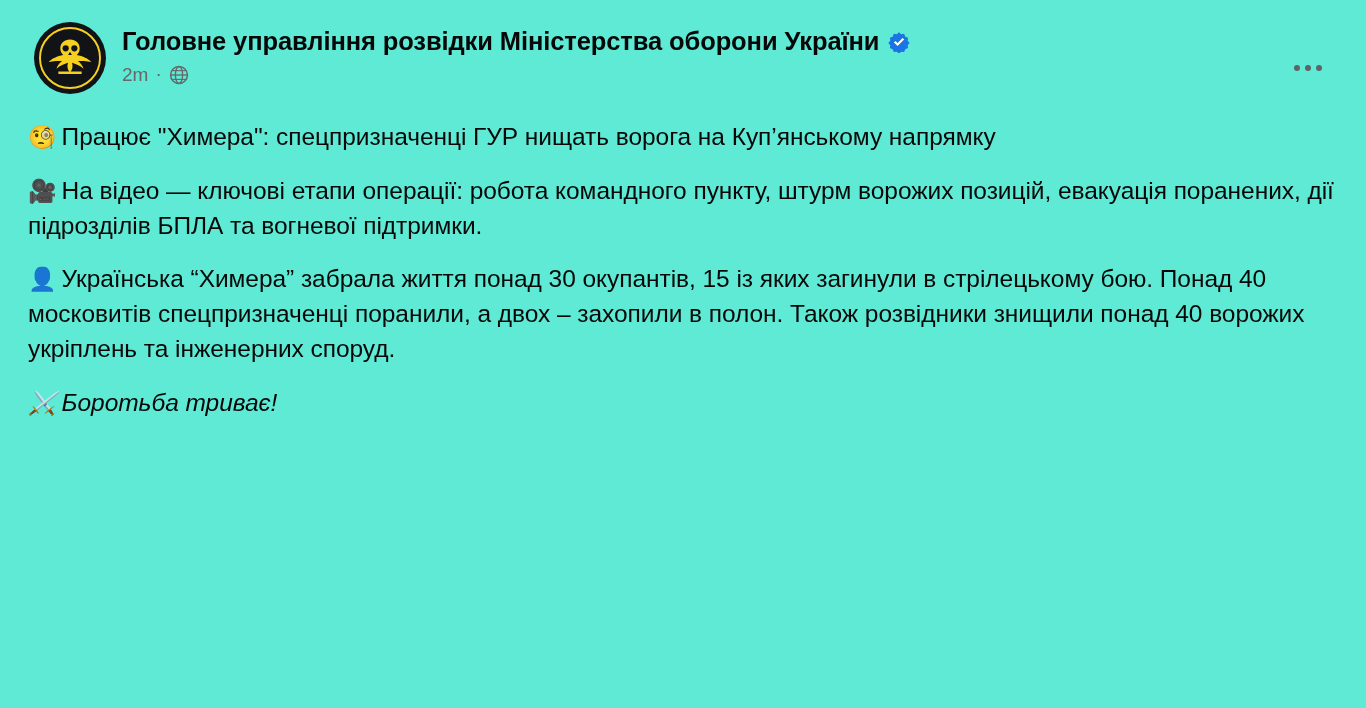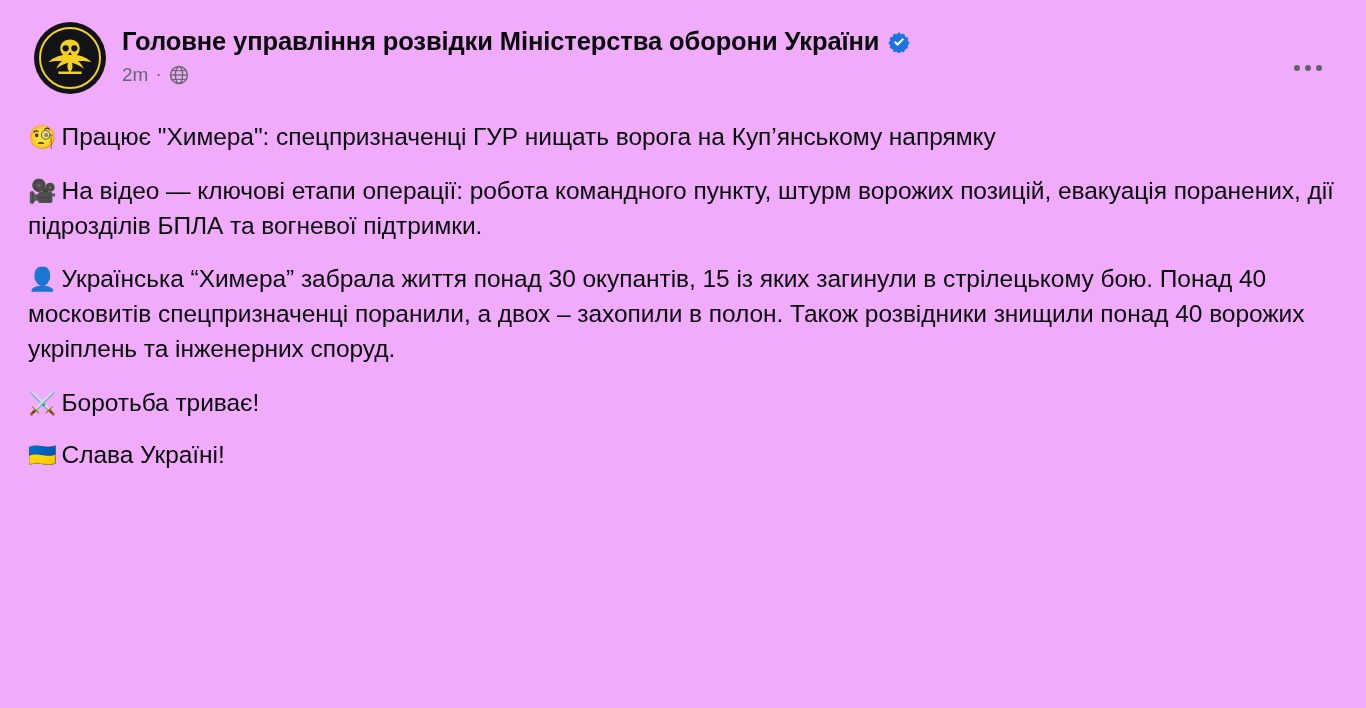--- a/index.html
+++ b/index.html
@@ -17,7 +17,7 @@
     position: relative;
     width: 1366px;
     height: 708px;
-    background: #f0abfc;
+    background: #5eead4;
     padding: 22px 28px 8px 28px;
   }
 

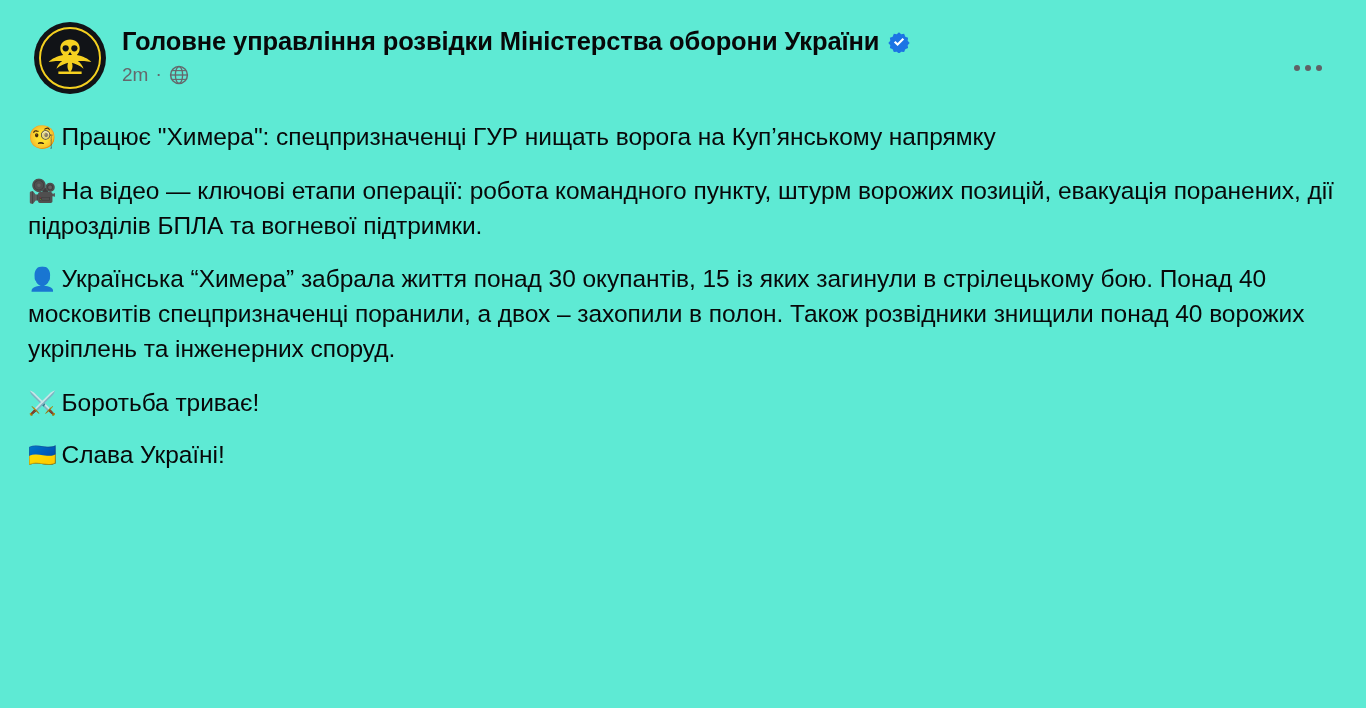--- a/index.html
+++ b/index.html
@@ -127,7 +127,7 @@
     margin: 0 0 19px 0;
   }
   .para:last-child { margin-bottom: 0; }
-  .para.tight { margin-bottom: 18px; }
+  .para.tight { margin-bottom: 7px; font-style: italic; }
   .emo {
     font-family: "DejaVu Sans", sans-serif;
     font-size: 23px;

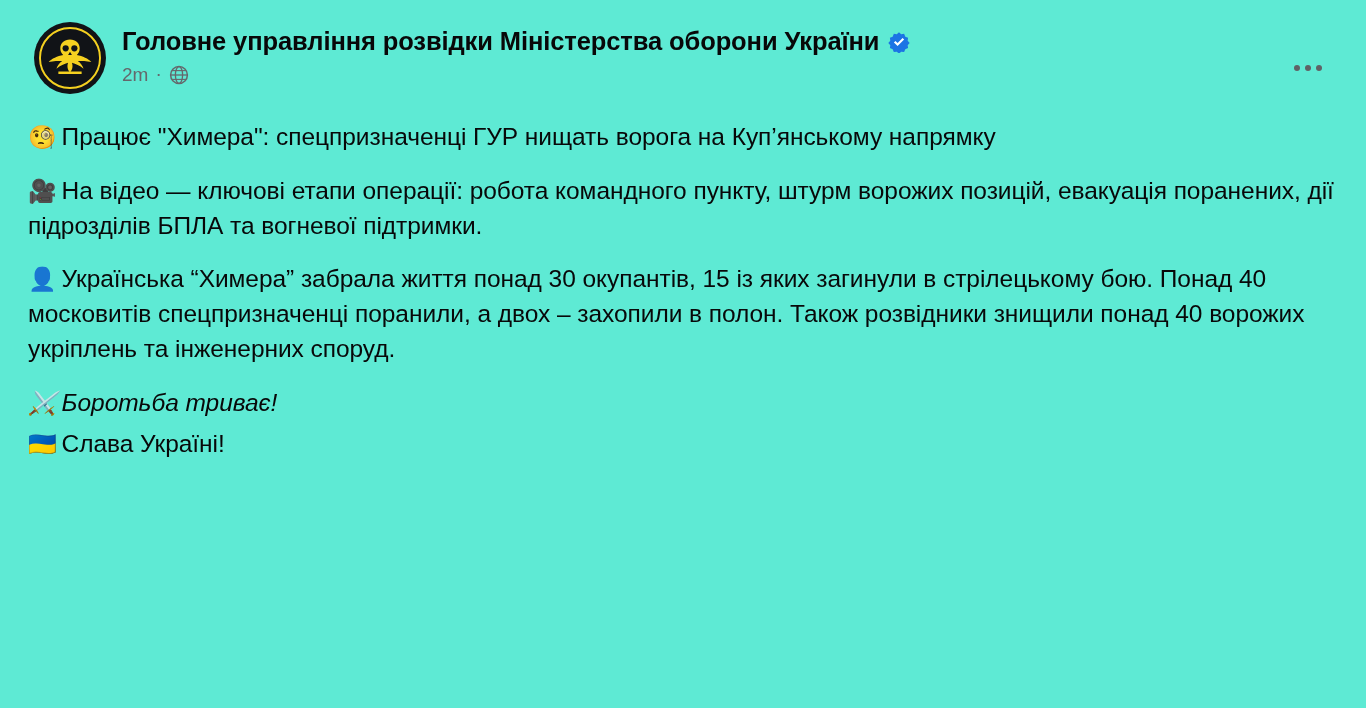--- a/index.html
+++ b/index.html
@@ -205,9 +205,6 @@
       <span class="emo">⚔️</span><span>Боротьба триває!</span>
     </p>
 
-    <p class="para">
-      <span class="emo">🇺🇦</span><span>Слава Україні!</span>
-    </p>
 
   </div>
 

